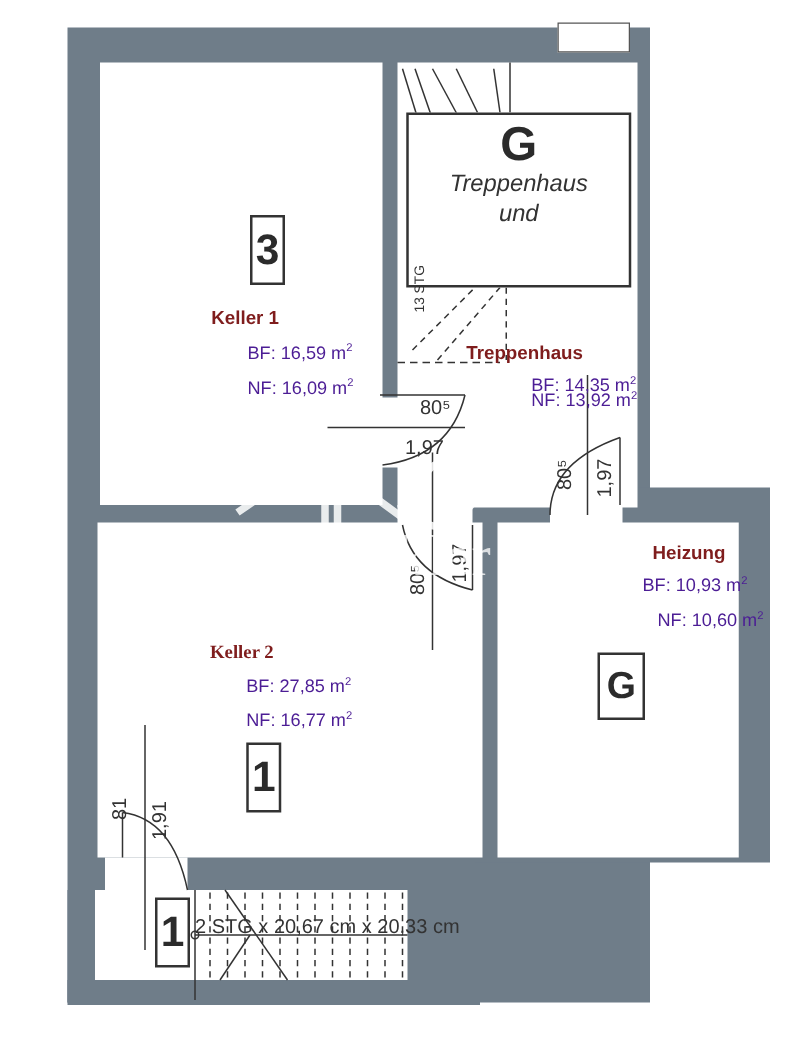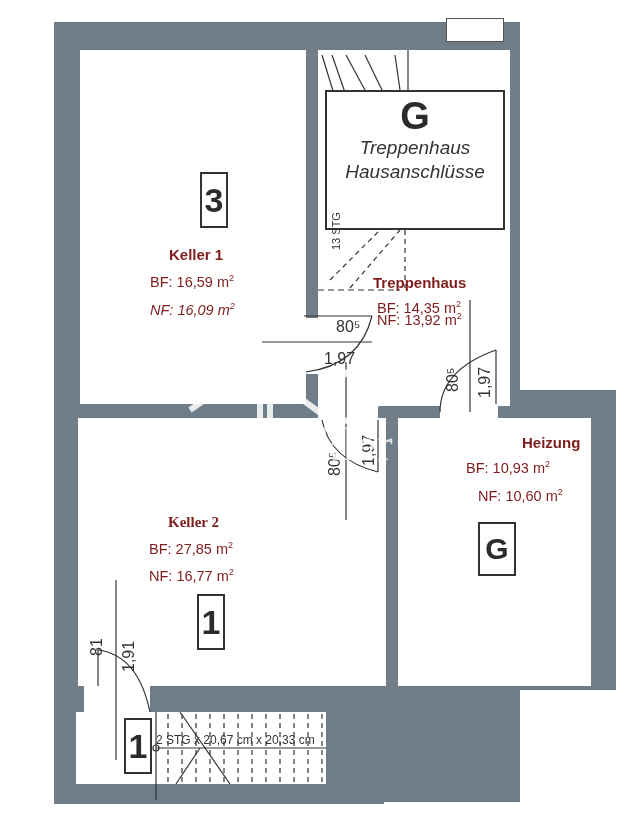--- a/index.html
+++ b/index.html
@@ -104,6 +104,7 @@
   <div class="gbox" style="left:325px;top:90px;width:176px;height:136px;">
     <div class="gl">G</div>
     <div class="it">Treppenhaus</div>
+    <div class="it">und</div>
     <div class="it">Hausanschlüsse</div>
   </div>
 

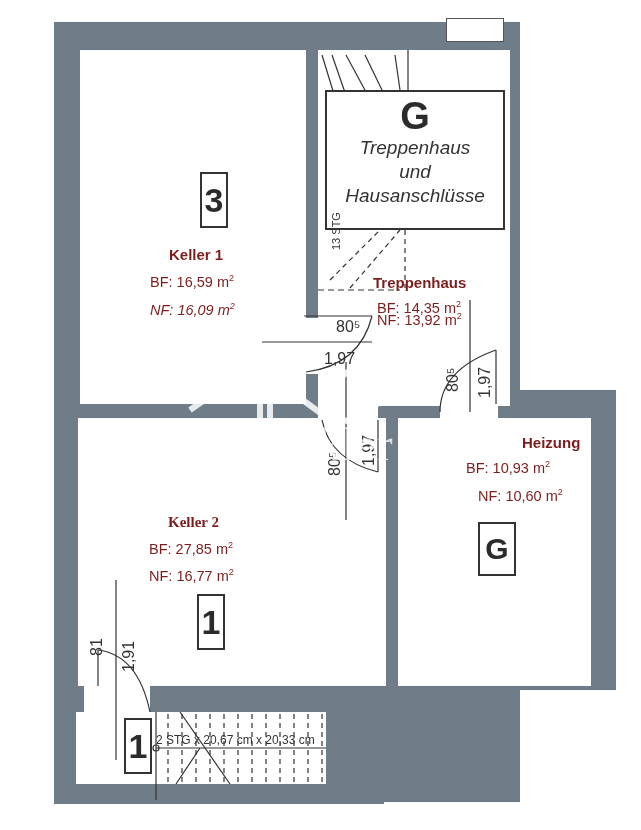--- a/index.html
+++ b/index.html
@@ -105,7 +105,6 @@
     <div class="gl">G</div>
     <div class="it">Treppenhaus</div>
     <div class="it">und</div>
-    <div class="it">Hausanschlüsse</div>
   </div>
 
   <div class="badge" style="left:200px;top:172px;width:24px;height:52px;font-size:34px;">3</div>

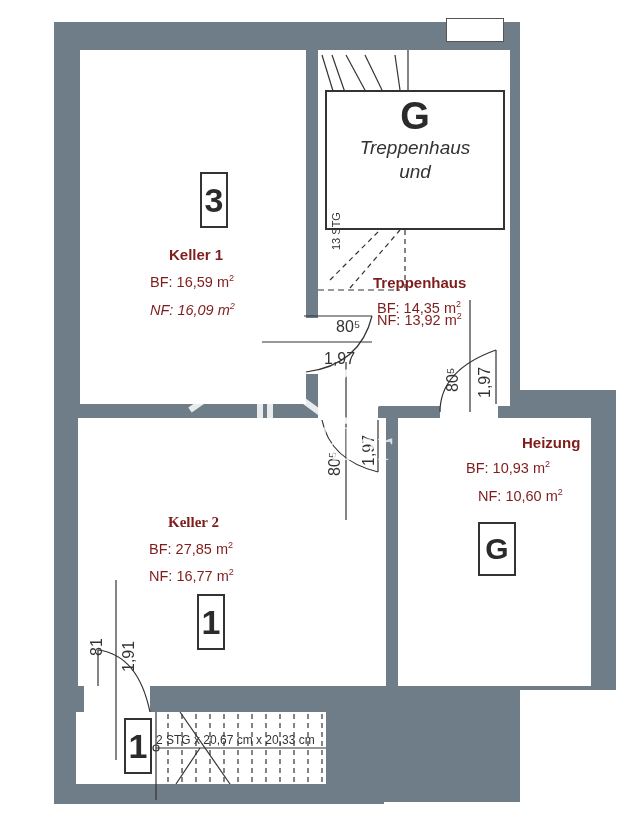--- a/index.html
+++ b/index.html
@@ -10,7 +10,7 @@
   .room { position: absolute; background: #ffffff; }
   .txt { position: absolute; white-space: nowrap; }
   .rname { font-weight: bold; font-size: 15px; color: #7f1d1d; }
-  .rarea { font-size: 14.5px; color: #7f1d1d; }
+  .rarea { font-size: 14.5px; color: #4c1d95; margin-left: 48px; }
   .rarea sup { font-size: 9px; }
   .badge { position: absolute; border: 2px solid #333; background: #fff;
            font-weight: bold; color: #2b2b2b; display: flex; align-items: center; justify-content: center; }

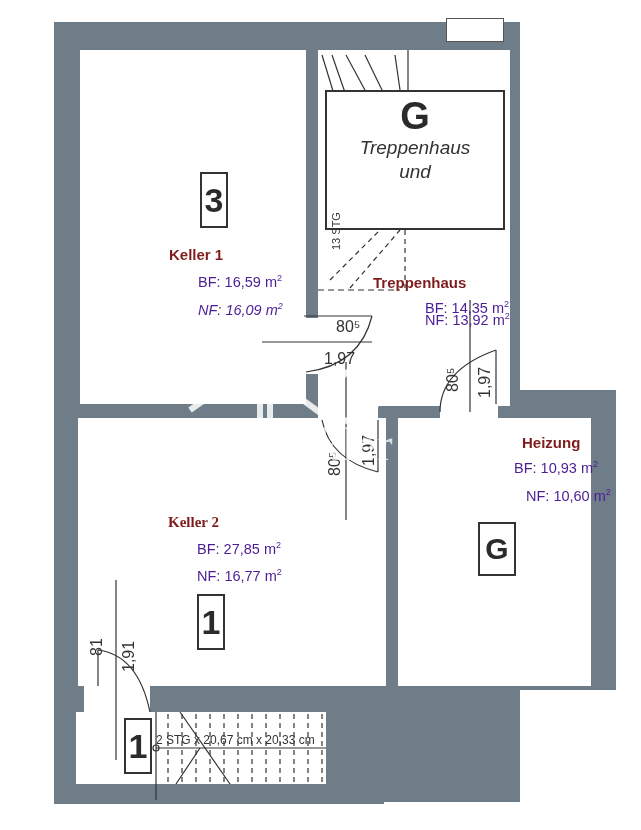--- a/index.html
+++ b/index.html
@@ -110,7 +110,7 @@
   <div class="badge" style="left:200px;top:172px;width:24px;height:52px;font-size:34px;">3</div>
   <div class="txt rname" style="left:169px;top:246px;">Keller 1</div>
   <div class="txt rarea" style="left:150px;top:273px;"><span>BF: 16,59 m</span><sup>2</sup></div>
-  <div class="txt rarea" style="left:150px;top:301px;font-style:italic;"><span>NF: 16,09 m</span><sup>2</sup></div>
+  <div class="txt rarea" style="left:150px;top:301px;"><span>NF: 16,09 m</span><sup>2</sup></div>
 
   <div class="txt rname" style="left:373px;top:274px;">Treppenhaus</div>
   <div class="txt rarea" style="left:377px;top:299px;"><span>BF: 14,35 m</span><sup>2</sup></div>

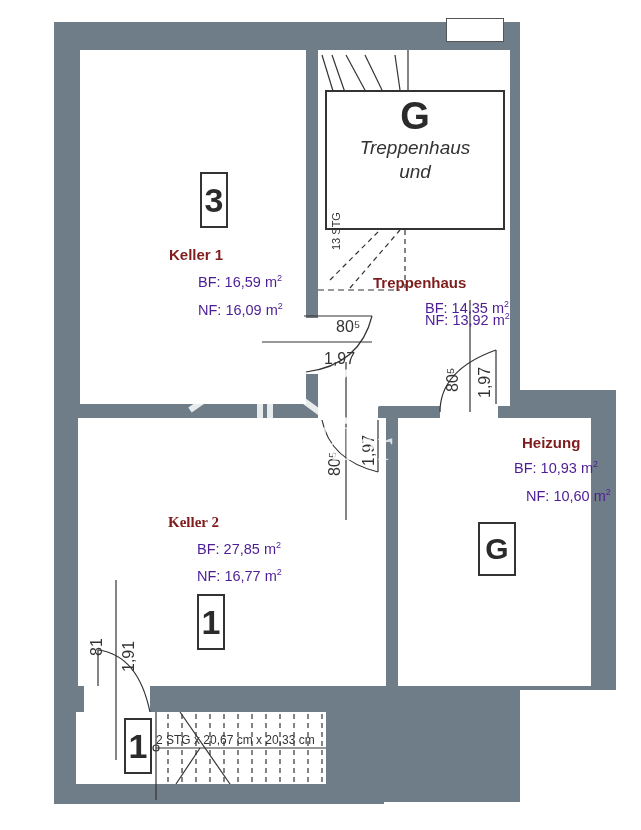--- a/index.html
+++ b/index.html
@@ -127,7 +127,7 @@
   <div class="badge" style="left:478px;top:522px;width:34px;height:50px;font-size:30px;">G</div>
 
   <div class="badge" style="left:124px;top:718px;width:24px;height:52px;font-size:34px;">1</div>
-  <div class="txt" style="left:156px;top:733px;font-size:12px;color:#333;">2 STG x 20,67 cm x 20,33 cm</div>
+  <div class="txt" style="left:156px;top:733px;font-size:16px;color:#333;">2 STG x 20,67 cm x 20,33 cm</div>
   <div class="txt" style="left:330px;top:250px;font-size:11px;color:#333;transform:rotate(-90deg);transform-origin:left top;">13 STG</div>
 
   <div class="dim" style="left:336px;top:318px;">80⁵</div>

